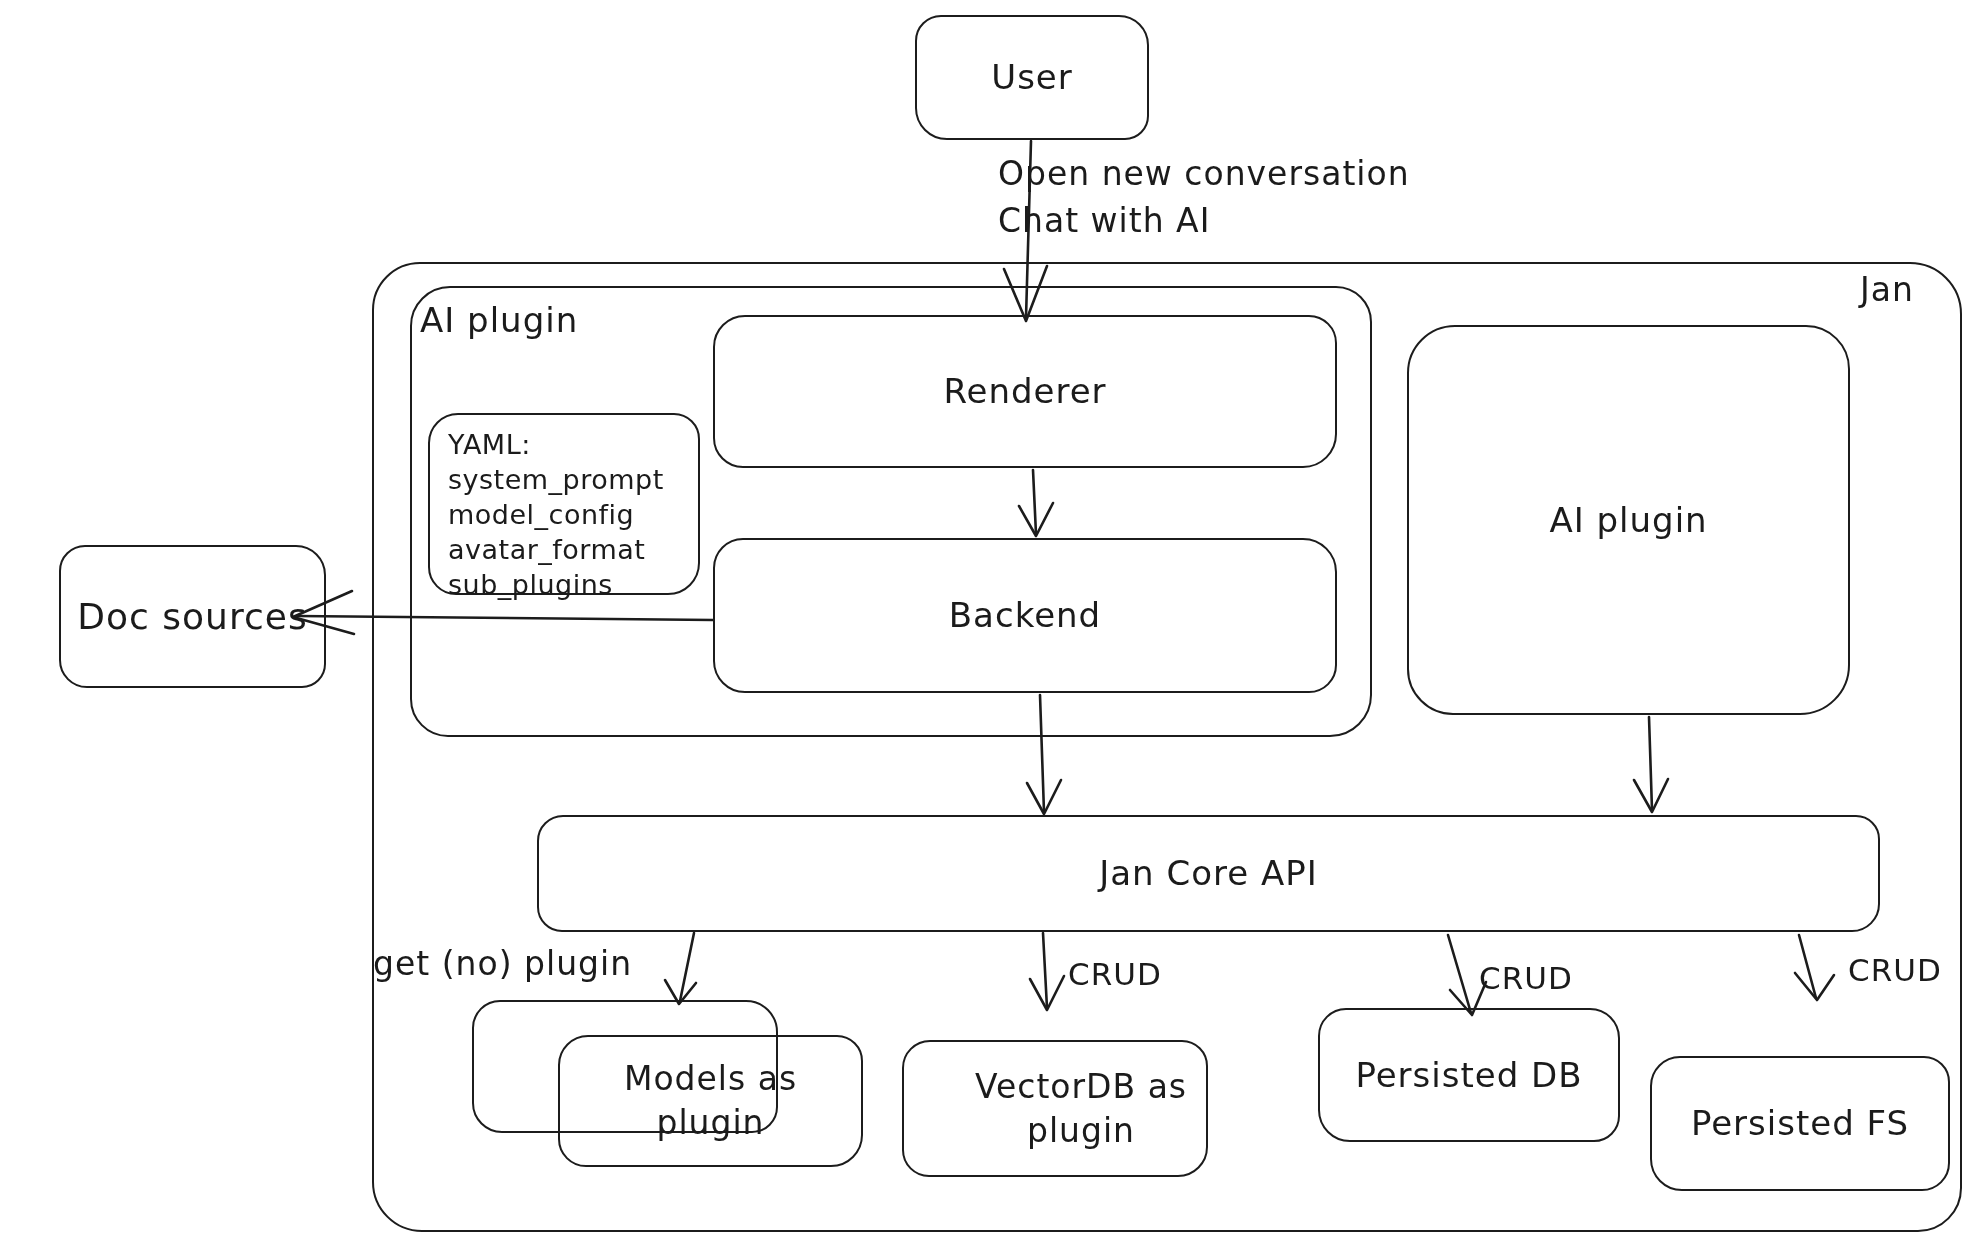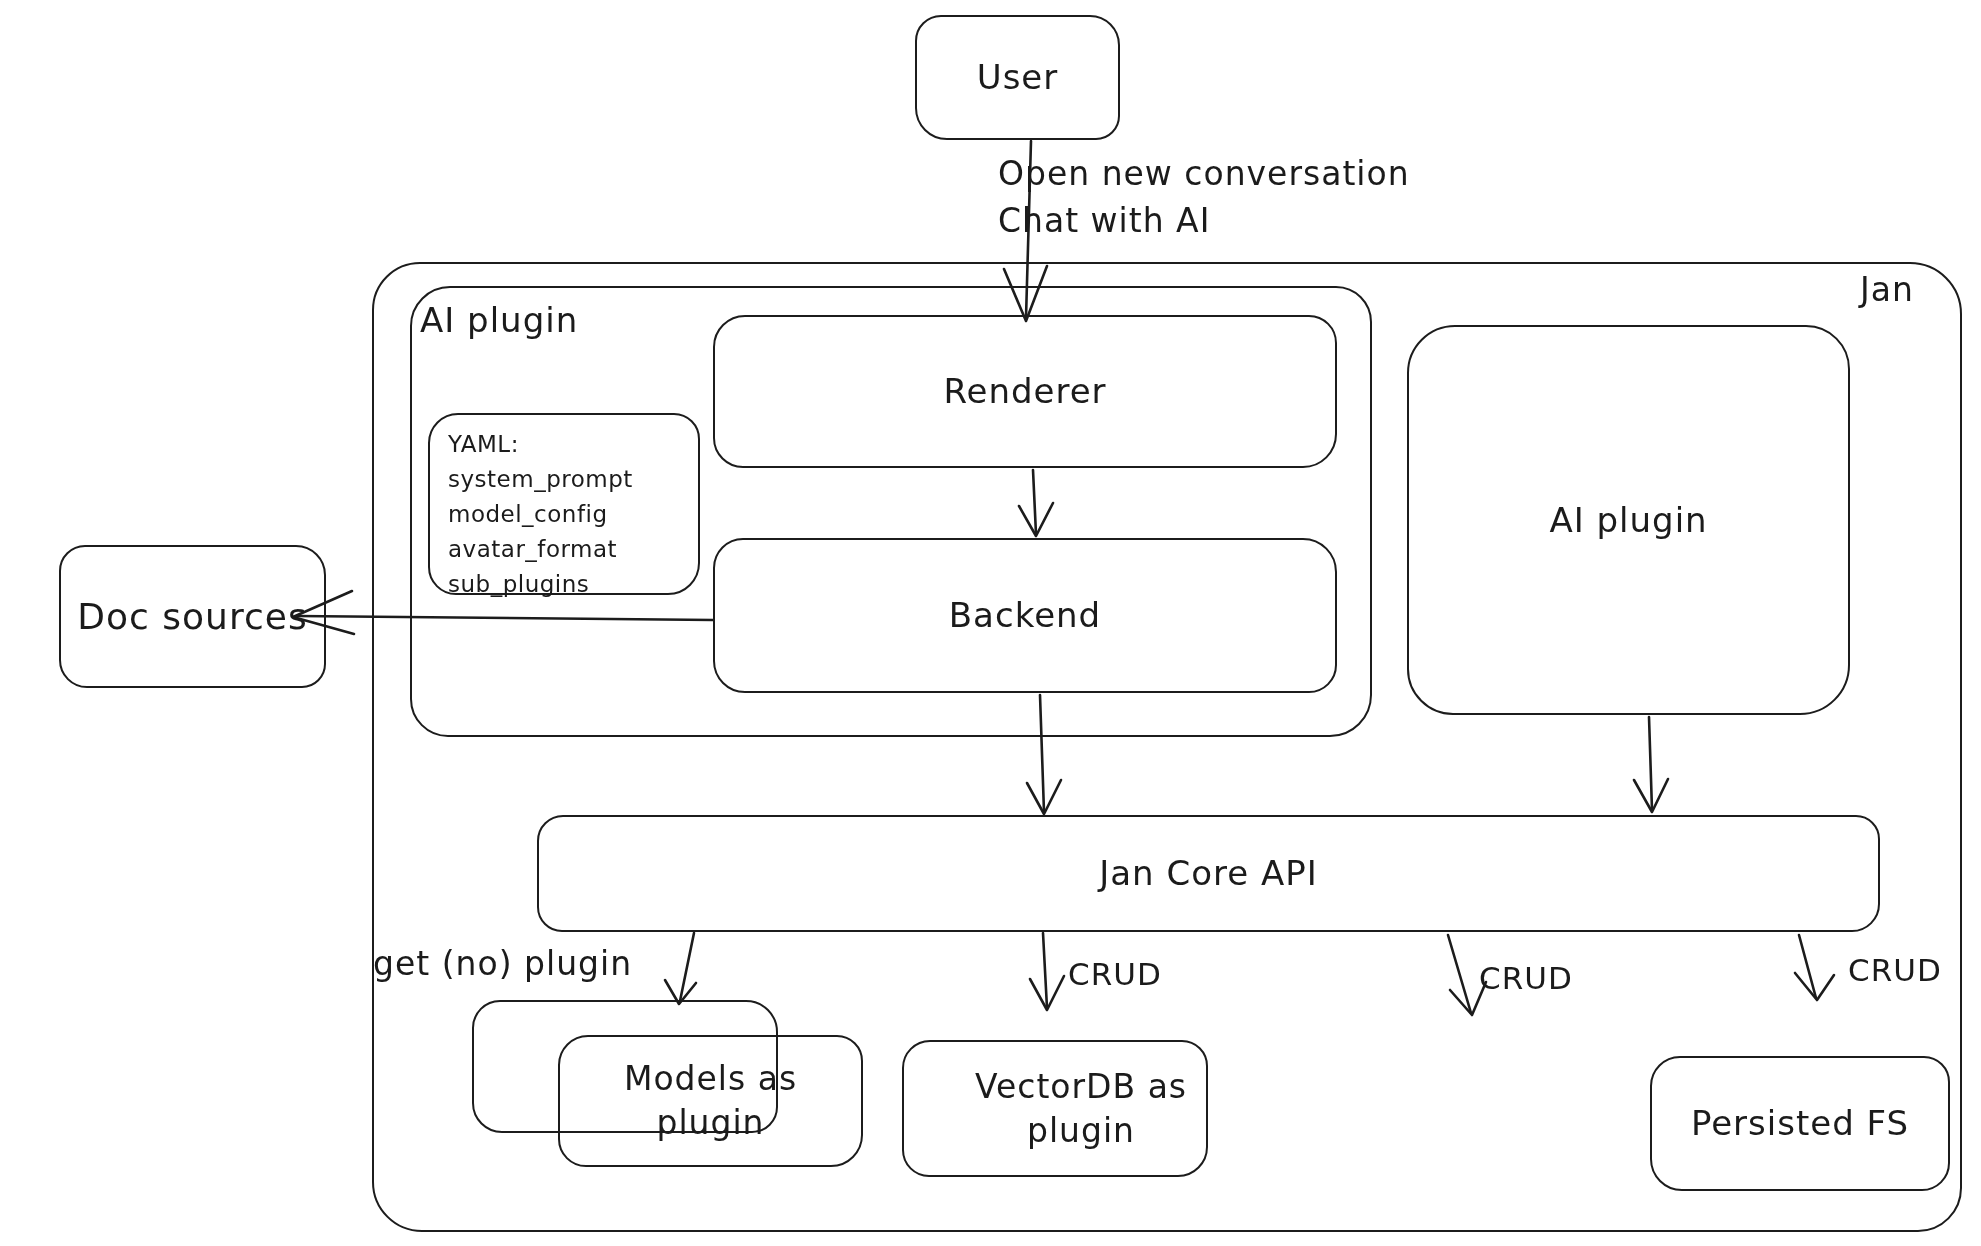--- a/index.html
+++ b/index.html
@@ -27,7 +27,7 @@
     font-size:32px;font-weight:500;letter-spacing:1px;
   }
   
-  .user-box{left:915px;top:15px;width:205px;height:125px;border-radius:26px 30px 24px 32px;}
+  .user-box{left:915px;top:15px;width:234px;height:125px;border-radius:26px 30px 24px 32px;}
   .jan-container{left:372px;top:262px;width:1590px;height:970px;border-radius:48px 52px 44px 50px;}
   .jan-label{left:1860px;top:270px;font-size:33px;}
   .ai-plugin-container{left:410px;top:286px;width:962px;height:451px;border-radius:40px 36px 42px 38px;}

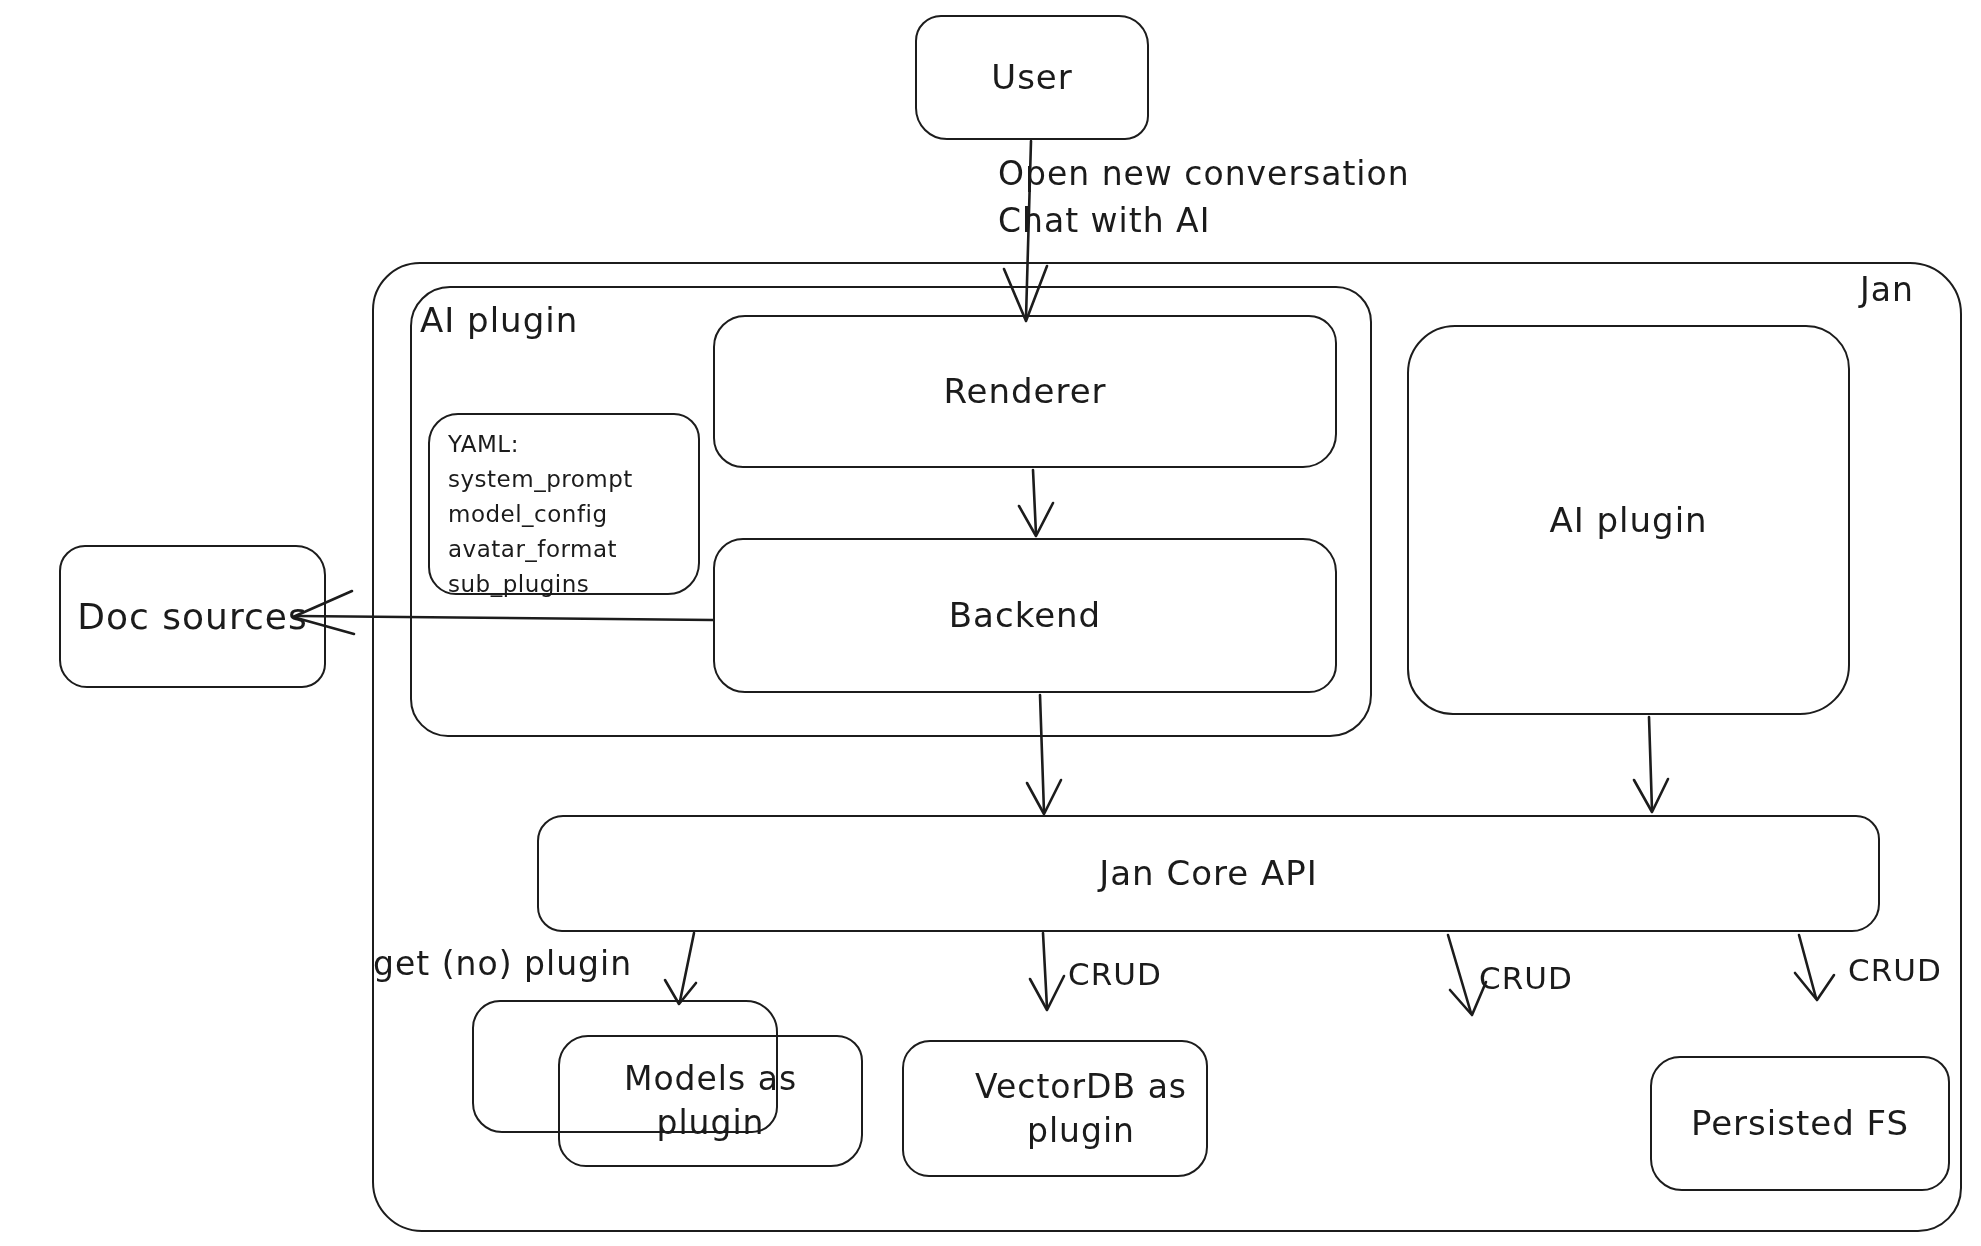--- a/index.html
+++ b/index.html
@@ -35,7 +35,7 @@
   .yaml-note{left:428px;top:413px;width:272px;height:182px;border-radius:30px 26px 32px 28px;
     justify-content:flex-start;align-items:flex-start;}
   .yaml-lines{list-style:none;margin:12px 0 0 18px;padding:0;text-align:left;
-    font-size:23px;font-weight:500;line-height:35px;letter-spacing:.5px;}
+    font-size:27px;font-weight:500;line-height:35px;letter-spacing:.5px;}
   .renderer-box{left:713px;top:315px;width:624px;height:153px;border-radius:32px 28px 34px 30px;}
   .backend-box{left:713px;top:538px;width:624px;height:155px;border-radius:30px 34px 28px 32px;}
   .ai-plugin-box{left:1407px;top:325px;width:443px;height:390px;border-radius:48px 44px 50px 46px;}

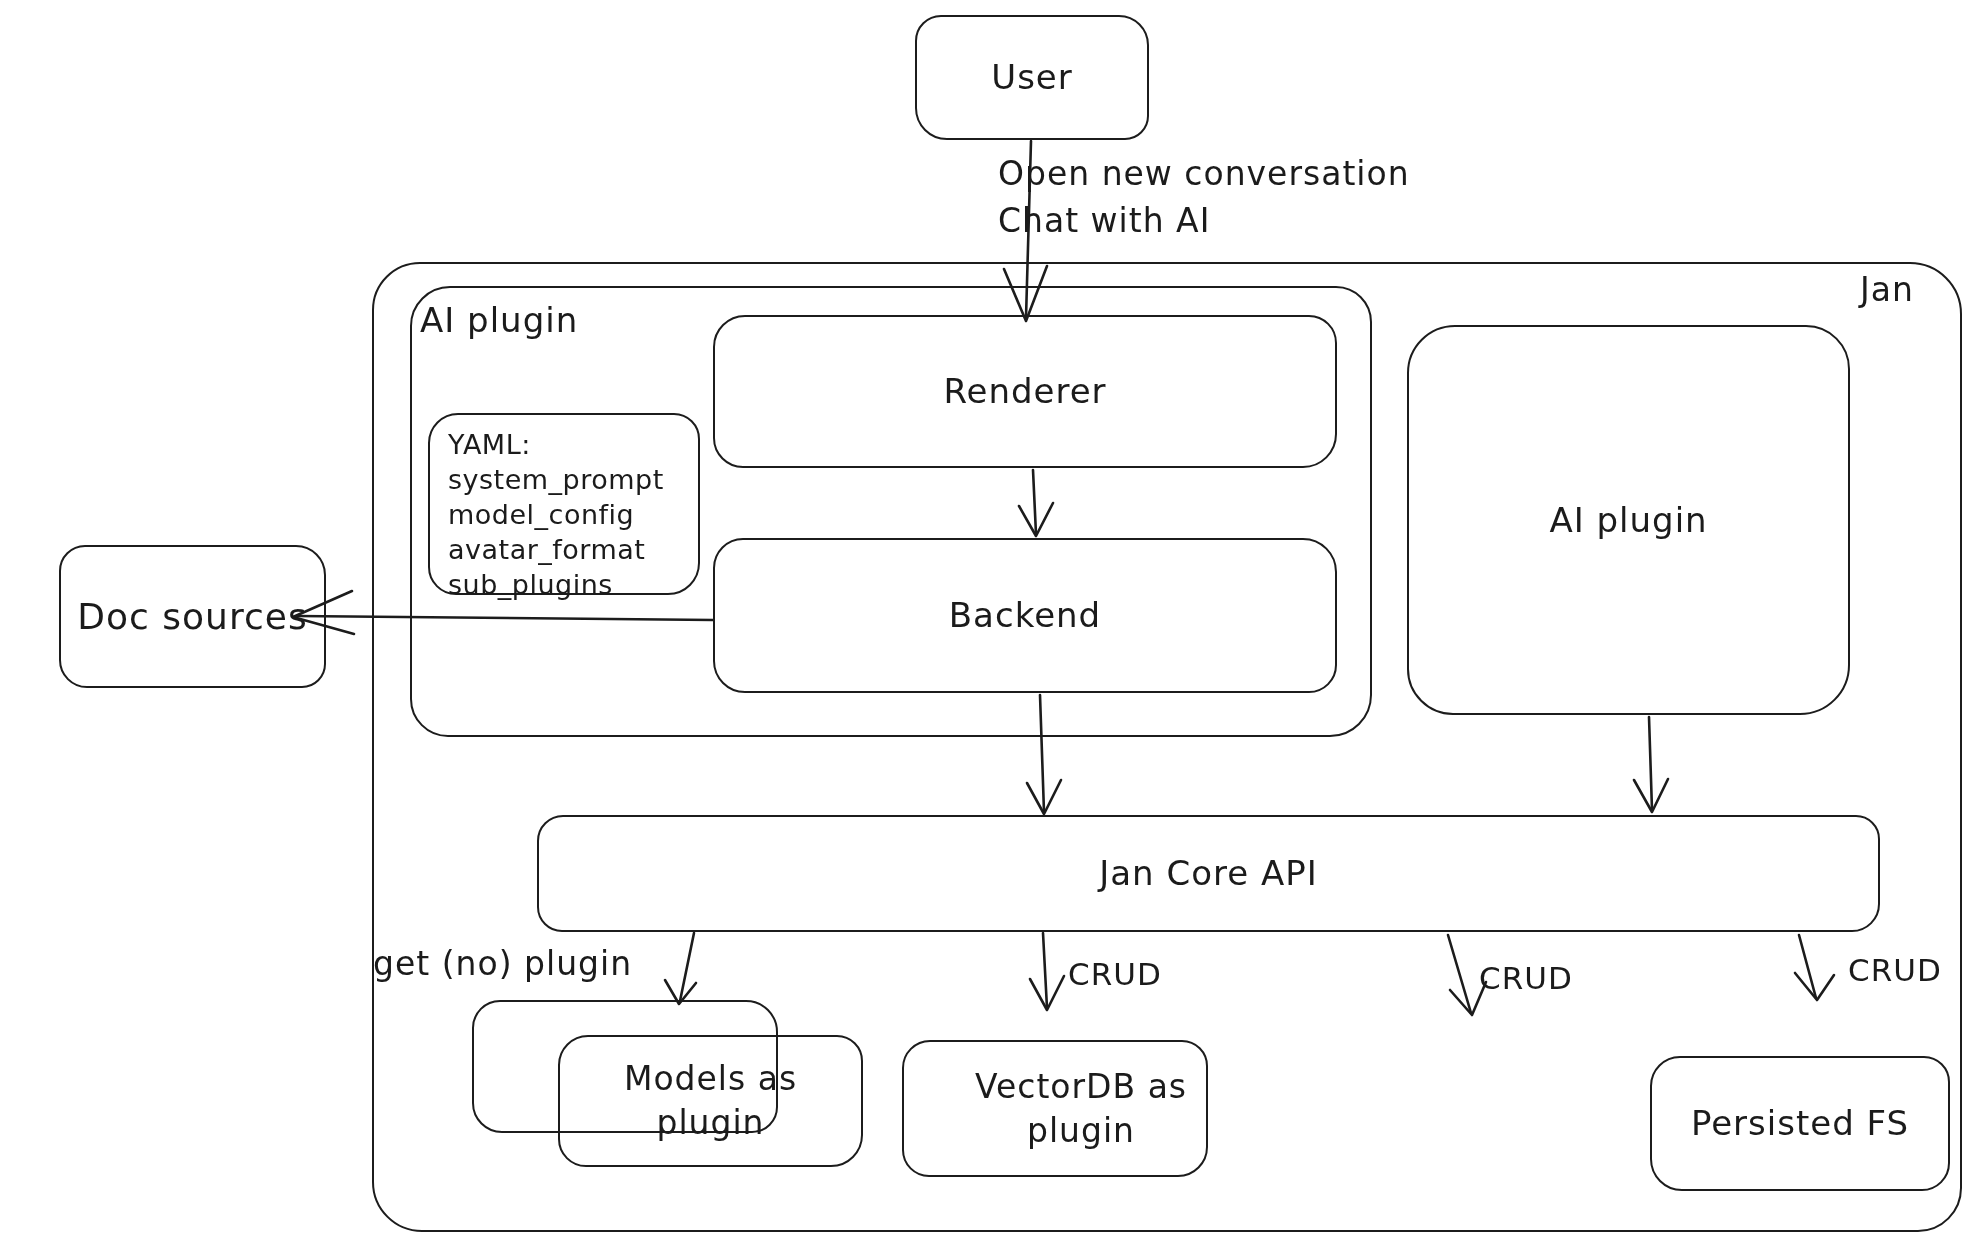--- a/index.html
+++ b/index.html
@@ -162,6 +162,9 @@
     <span class="box-label">VectorDB as plugin</span>
   </div>
 
+  <div class="box persisted-db-box">
+    <span class="box-label">Persisted DB</span>
+  </div>
 
   <div class="box persisted-fs-box">
     <span class="box-label">Persisted FS</span>

